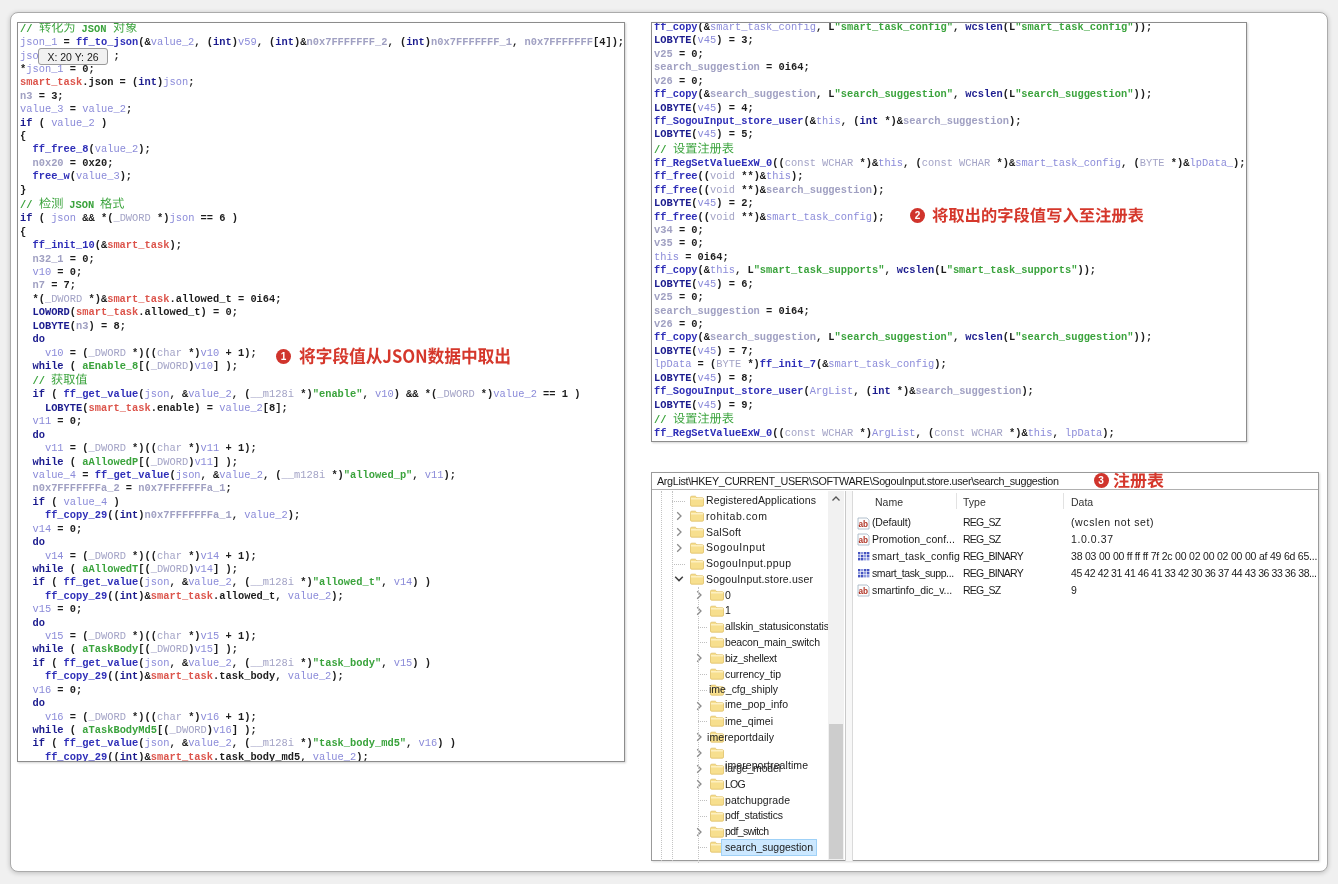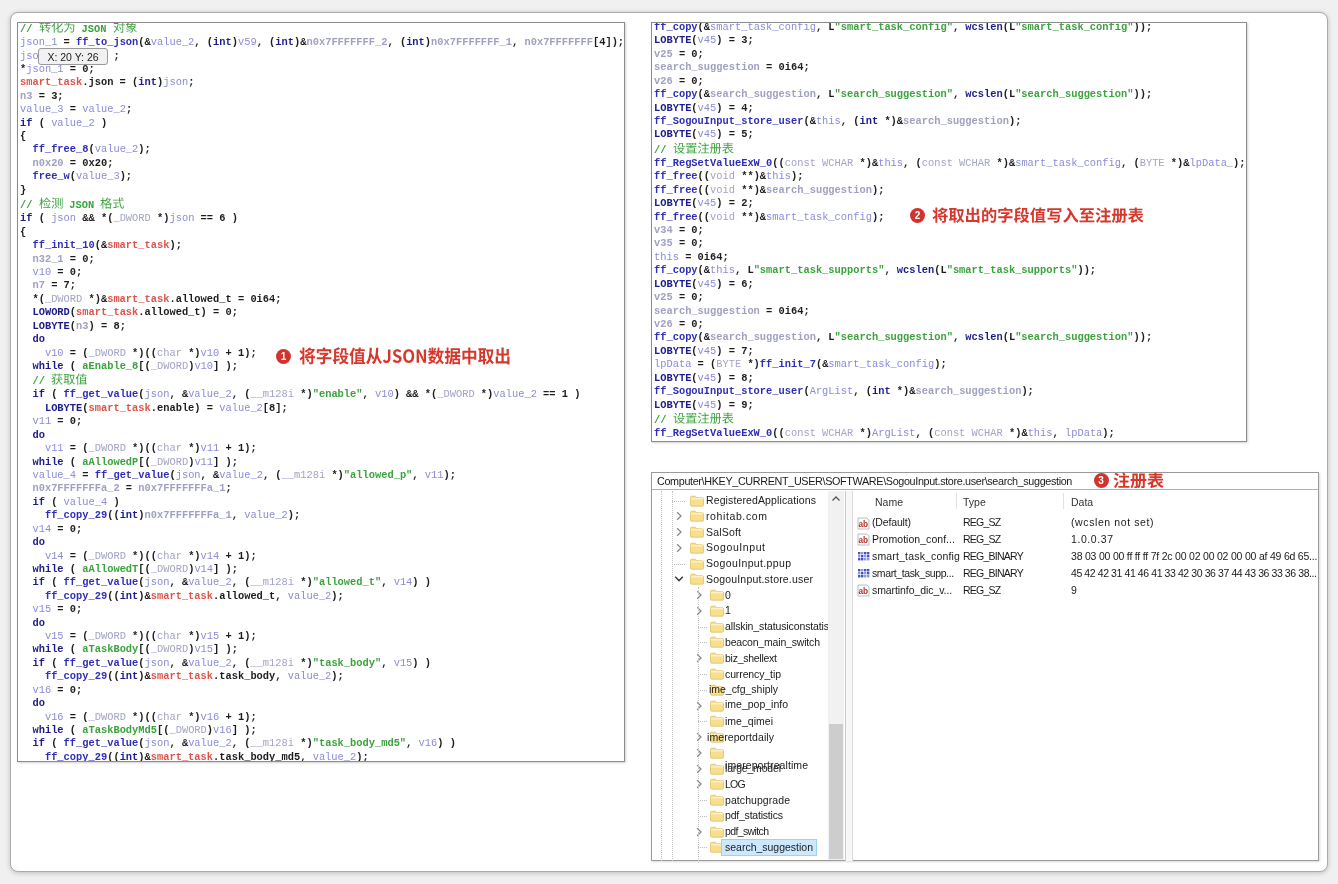--- a/index.html
+++ b/index.html
@@ -232,7 +232,7 @@
       <use href="#g37" fill="#d5372b" transform="translate(195.7,14.4) scale(0.0163,0.0164)"></use>
     </svg></div>
 <div class="reg">
-<div class="abar" style="letter-spacing:-0.35px">Computer\HKEY_CURRENT_USER\SOFTWARE\SogouInput.store.user\search_suggestion</div>
+<div class="abar" style="letter-spacing:-0.35px">ArgList\HKEY_CURRENT_USER\SOFTWARE\SogouInput.store.user\search_suggestion</div>
 <div style="position:absolute;left:20px;top:27.5px;width:13px;border-top:1px dotted #bfbfbf"></div>
     <svg style="position:absolute;left:38px;top:21.5px" width="14" height="12">
       <path d="M0.5 2.5 Q0.5 1.2 1.8 1.2 L5 1.2 Q5.7 1.2 6.1 1.8 L6.8 2.8 L12.4 2.8 Q13.5 2.8 13.5 3.9 L13.5 10 Q13.5 11.2 12.3 11.2 L1.7 11.2 Q0.5 11.2 0.5 10 Z" fill="#f7df8e" stroke="#e0c067" stroke-width="0.8"></path>

